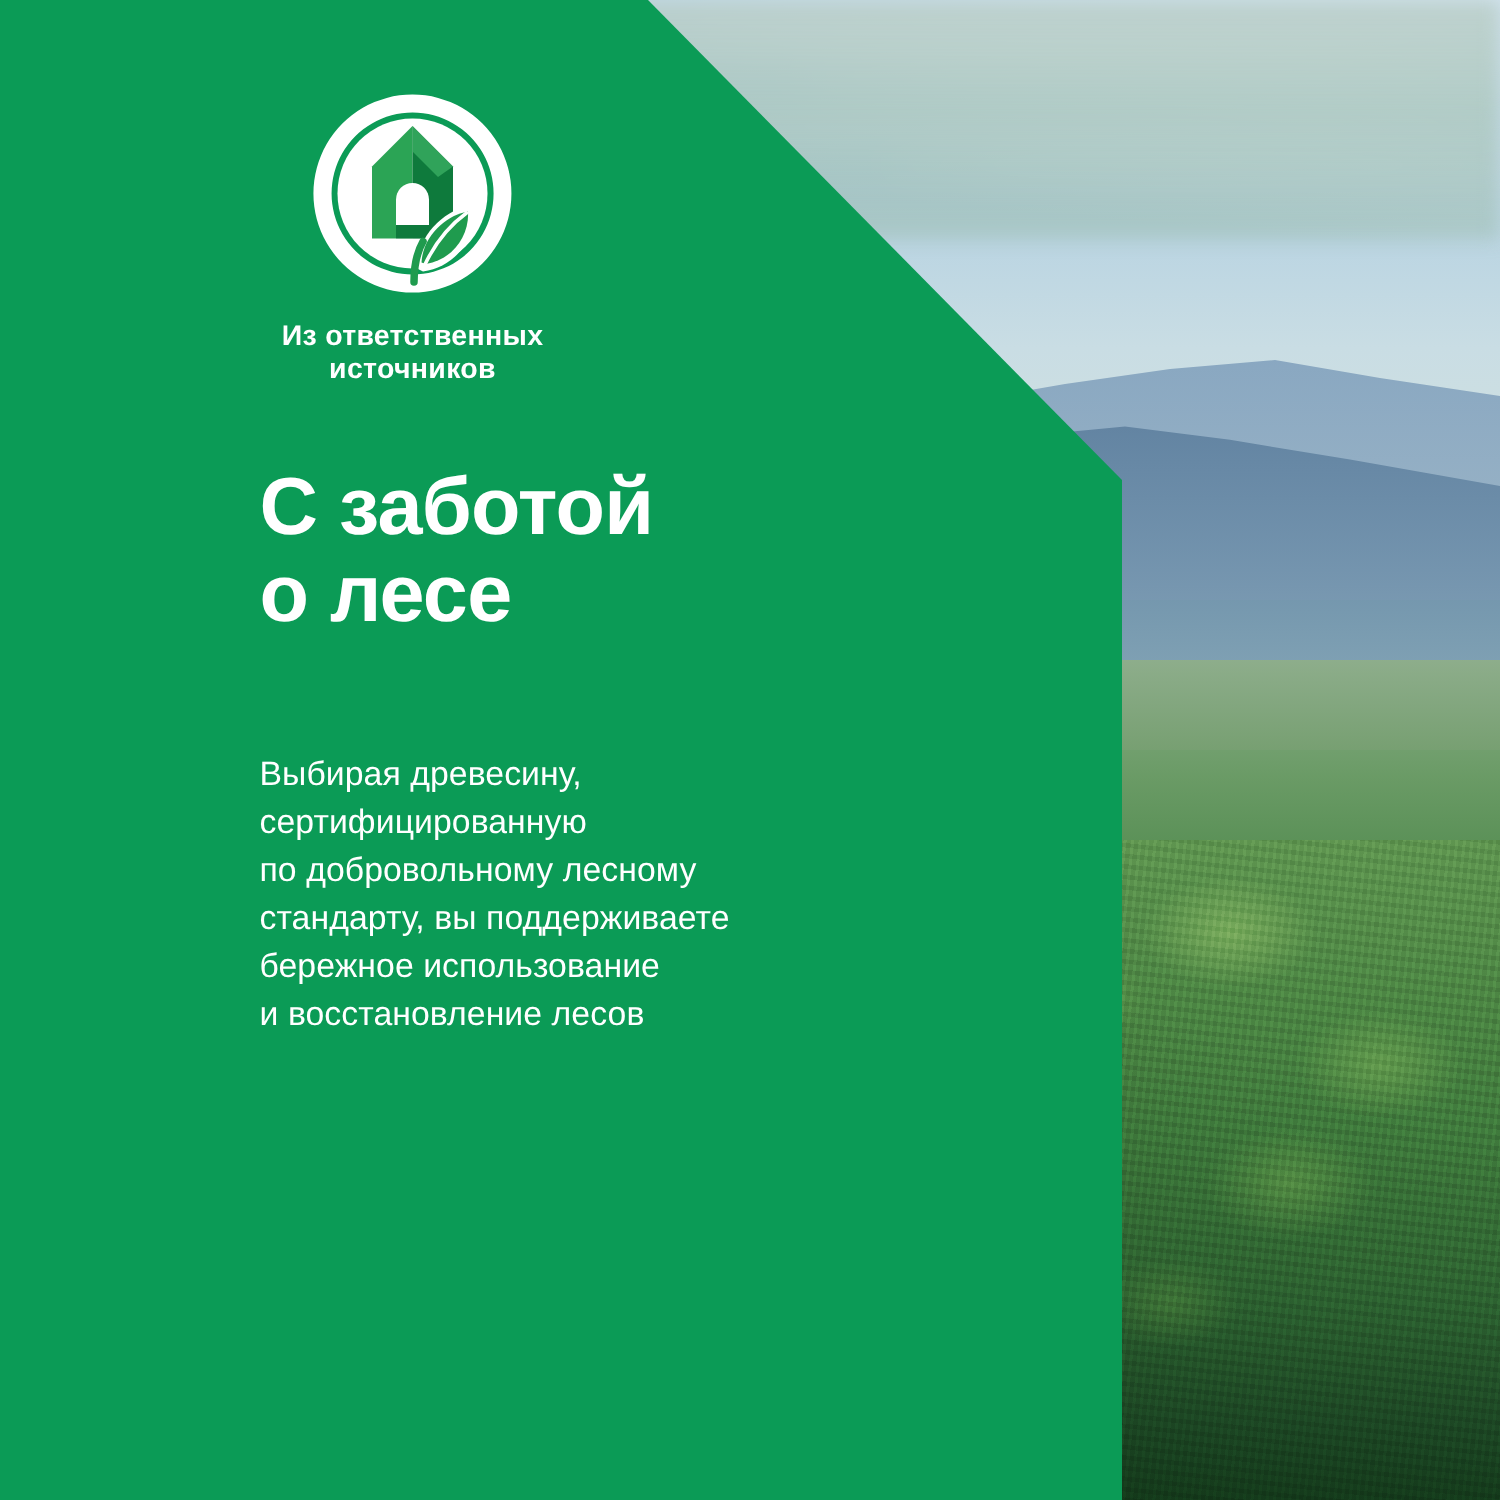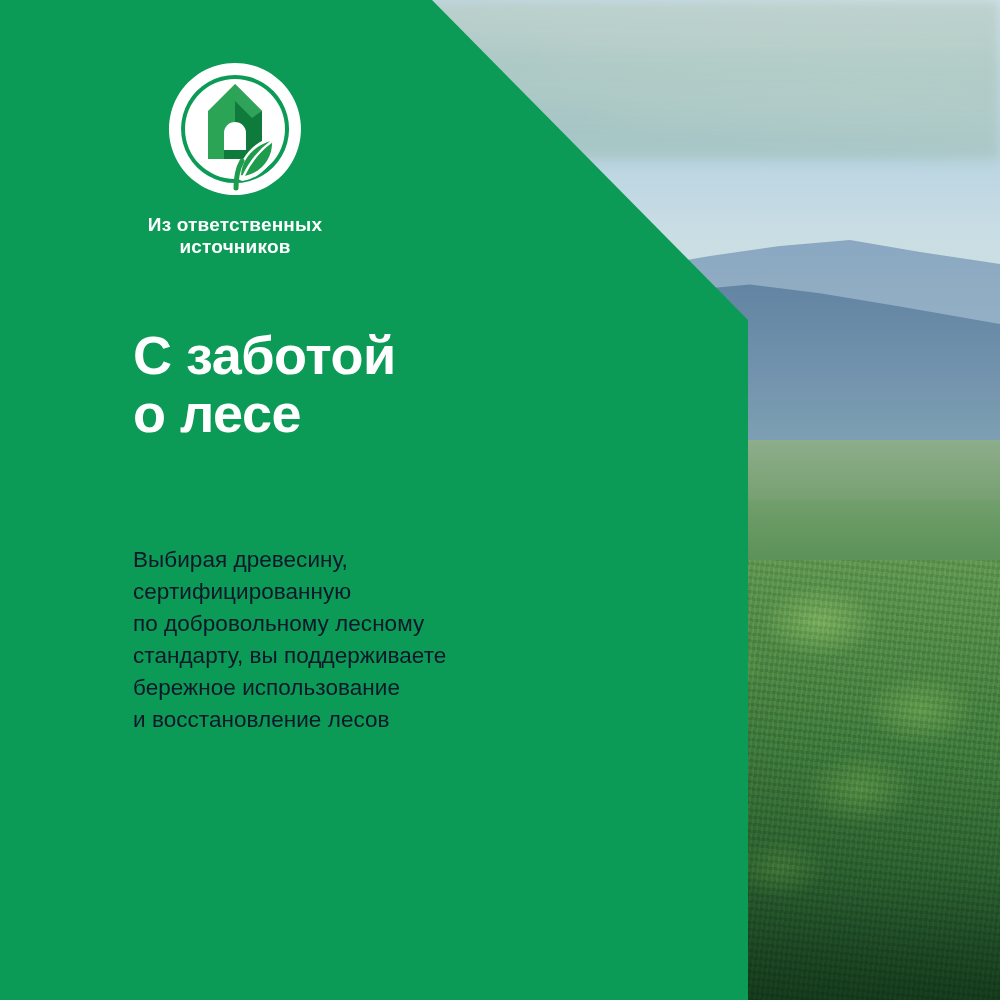--- a/index.html
+++ b/index.html
@@ -132,6 +132,7 @@
     position: absolute;
     inset: 0;
     z-index: 2;
+    margin-left: 40px;
   }
 
   

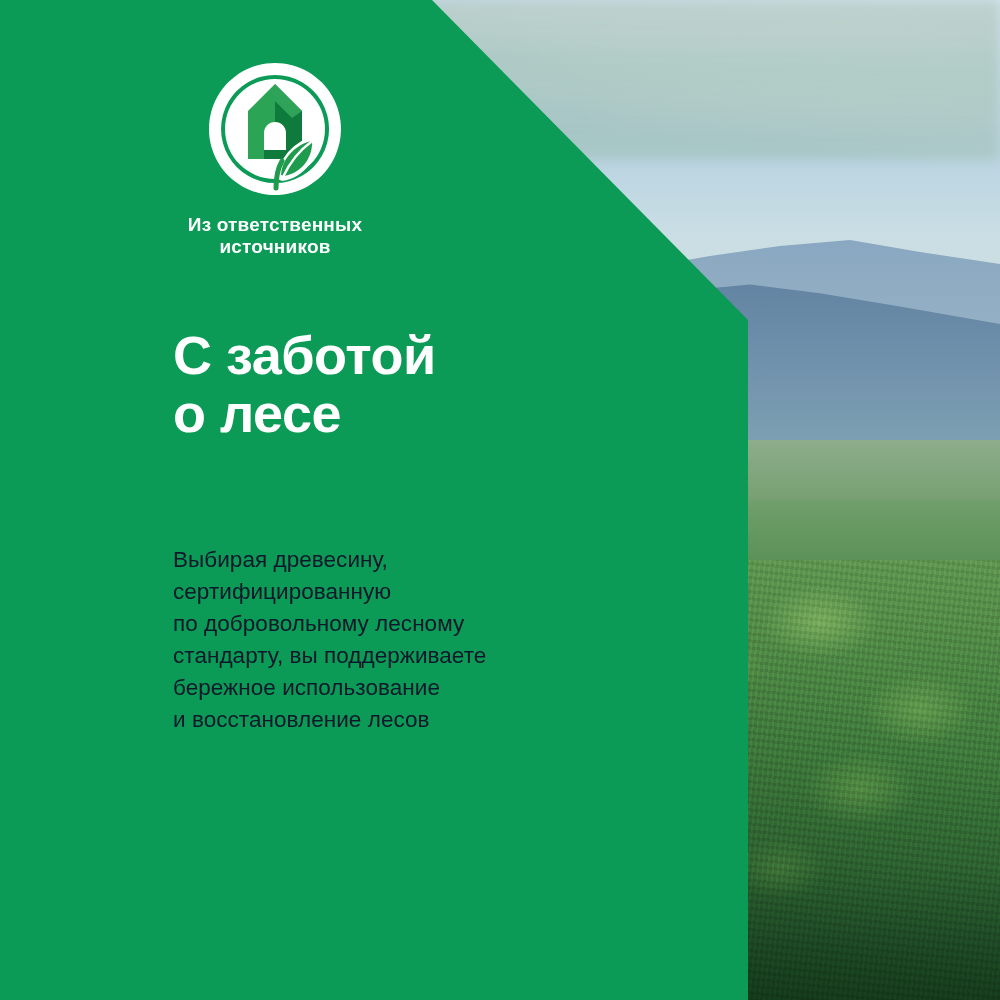--- a/index.html
+++ b/index.html
@@ -163,7 +163,7 @@
   .headline {
     position: absolute;
     left: 133px;
-    top: 326px;
+    top: 309px;
     color: #ffffff;
     font-size: 54px;
     font-weight: bold;

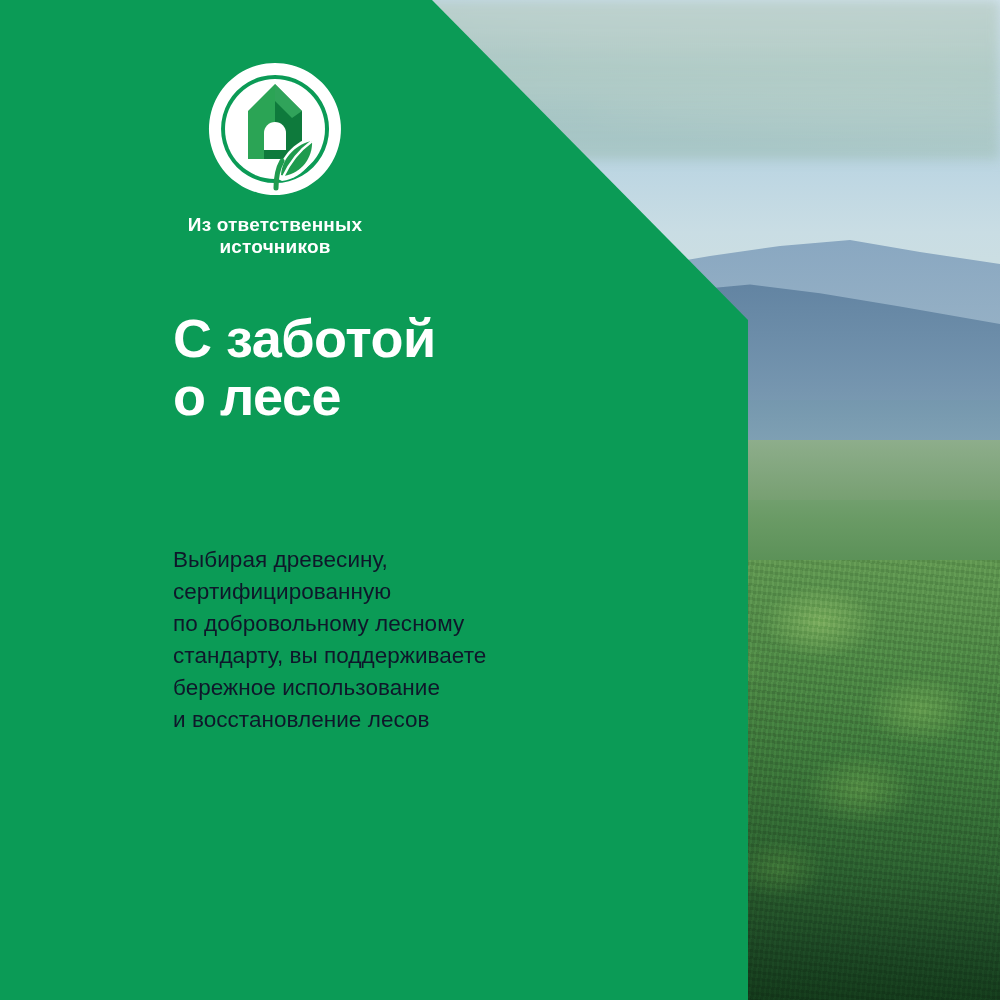--- a/index.html
+++ b/index.html
@@ -176,8 +176,8 @@
   .body-copy {
     position: absolute;
     left: 133px;
-    top: 544px;
-    color: #0f172a;
+    top: 500px;
+    color: #ffffff;
     font-size: 22.5px;
     font-weight: normal;
     line-height: 1.42;

